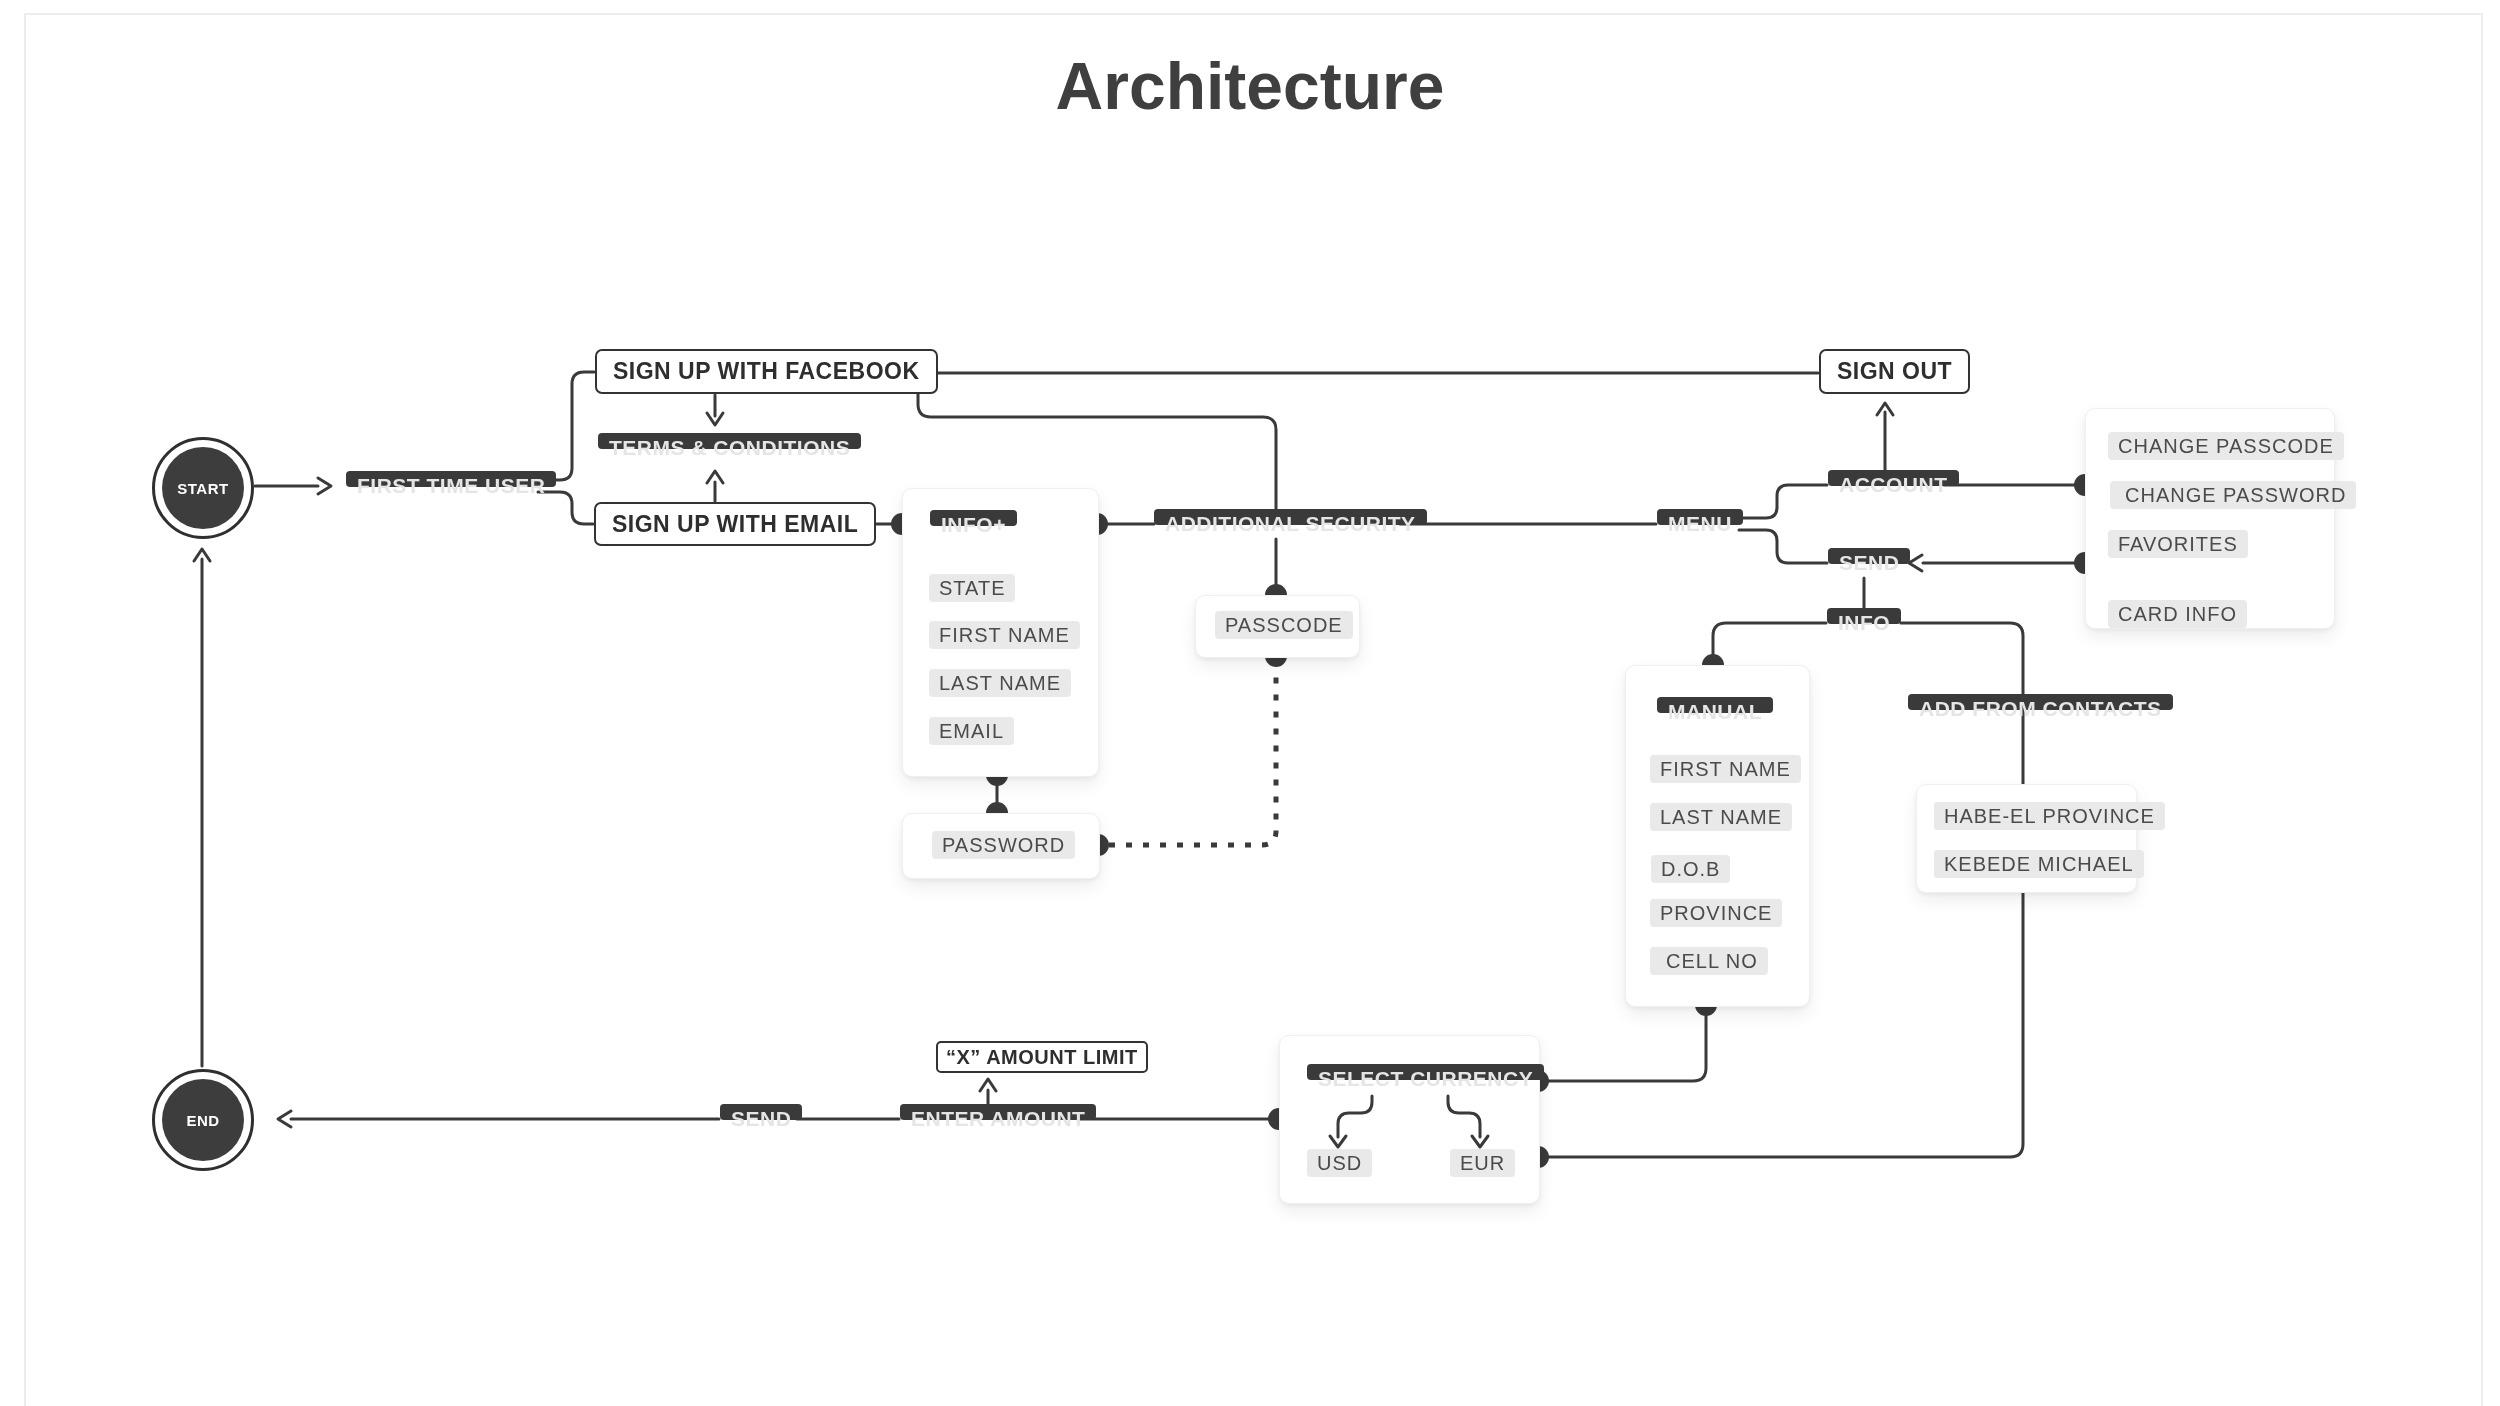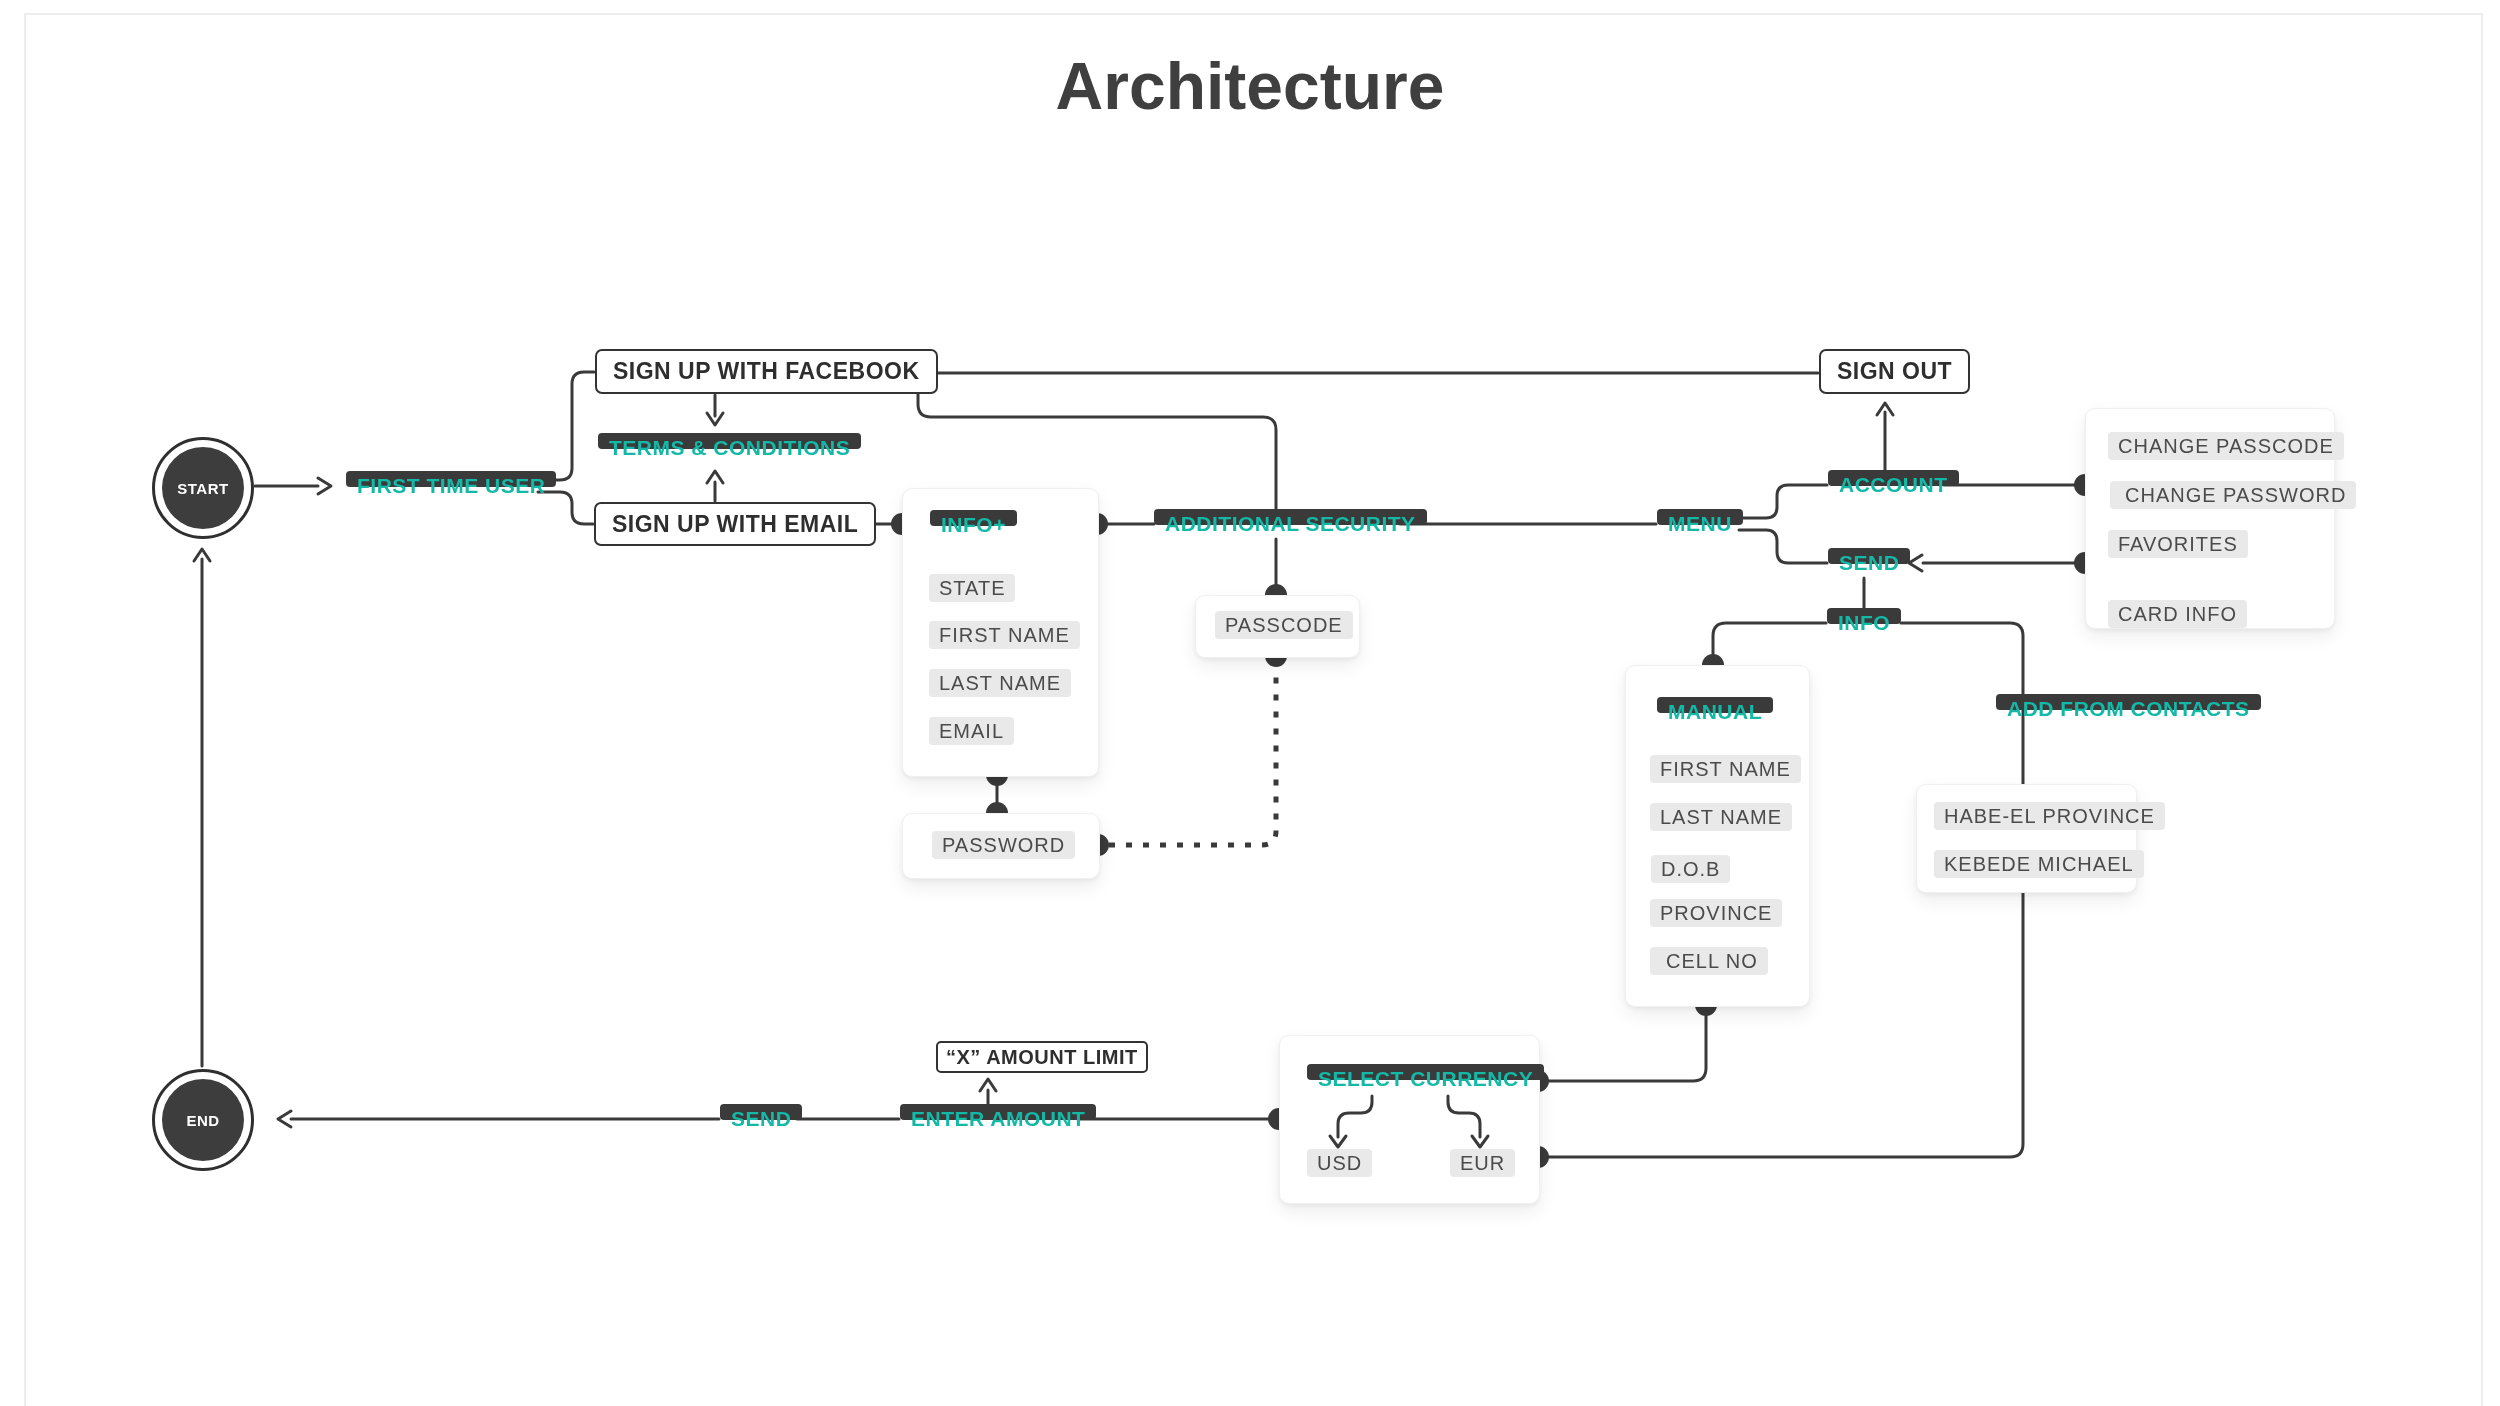--- a/index.html
+++ b/index.html
@@ -18,7 +18,7 @@
   .nub{fill:#3a3a3a;}
   .card{position:absolute;z-index:2;background:#ffffff;border:1px solid #f0f0f0;border-radius:10px;
         box-shadow:0 8px 18px rgba(0,0,0,0.07),0 2px 4px rgba(0,0,0,0.05);}
-  .cd{position:absolute;z-index:3;background:#3a3a3a;color:#14b8a6;font-weight:700;
+  .cd{position:absolute;z-index:3;background:#3a3a3a;color:#e5e5e5;font-weight:700;
       font-size:21px;line-height:30px;height:16px;padding:0 11px;border-radius:4px;
       white-space:nowrap;letter-spacing:0.5px;}
   .cl{position:absolute;z-index:3;background:#e9e9e9;color:#4b4b4b;font-weight:400;

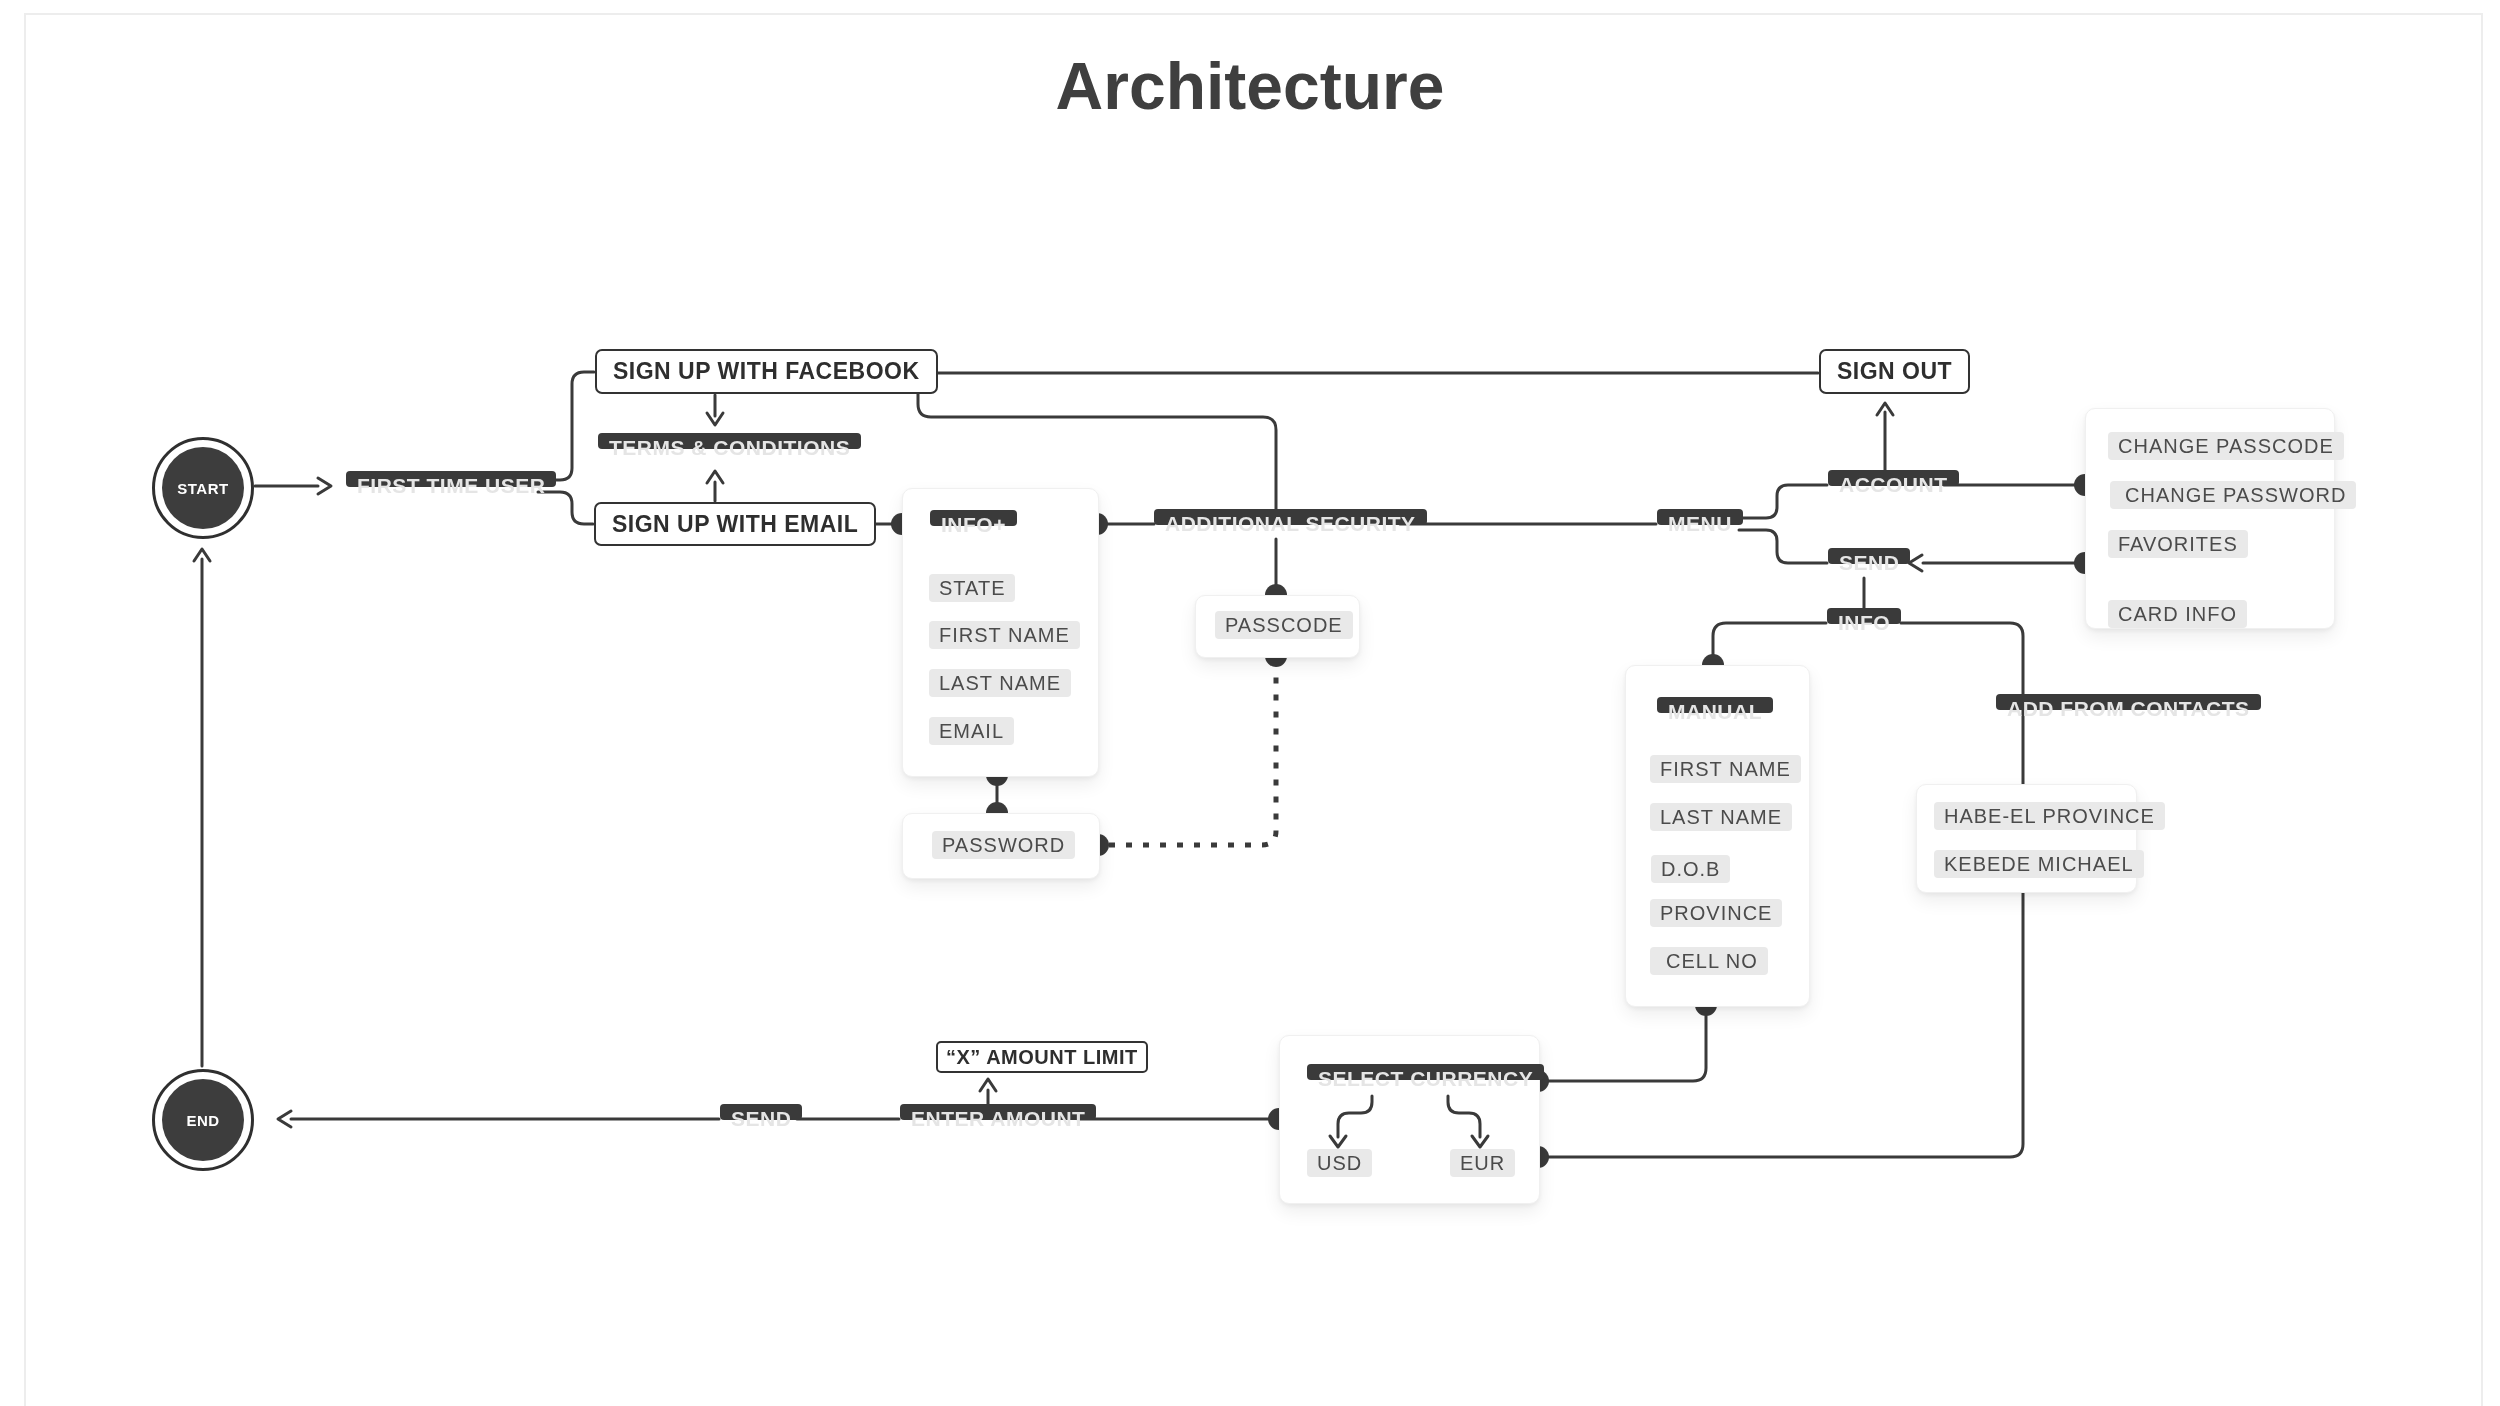--- a/index.html
+++ b/index.html
@@ -135,7 +135,7 @@
 <div class="cd" style="left:1828px;top:470px;">ACCOUNT</div>
 <div class="cd" style="left:1828px;top:548px;">SEND</div>
 <div class="cd" style="left:1827px;top:608px;">INFO</div>
-<div class="cd" style="left:1996px;top:694px;">ADD FROM CONTACTS</div>
+<div class="cd" style="left:1908px;top:694px;">ADD FROM CONTACTS</div>
 <div class="cd" style="left:900px;top:1104px;">ENTER AMOUNT</div>
 <div class="cd" style="left:720px;top:1104px;">SEND</div>
 <div class="cd" style="left:930px;top:510px;">INFO+</div>

